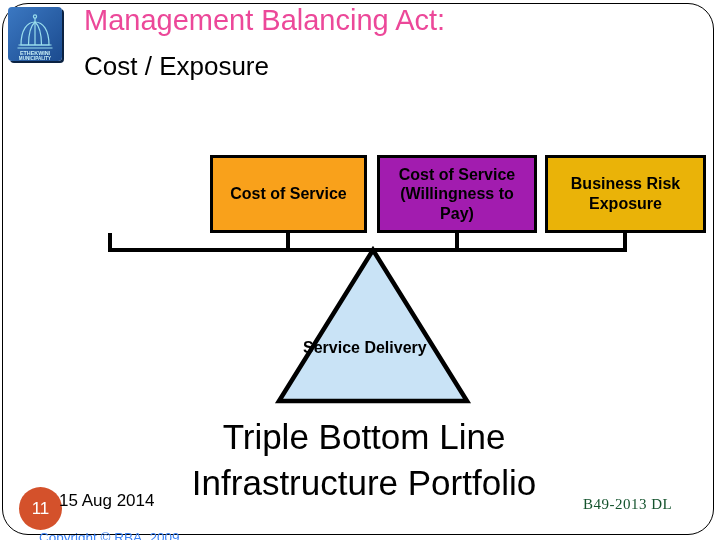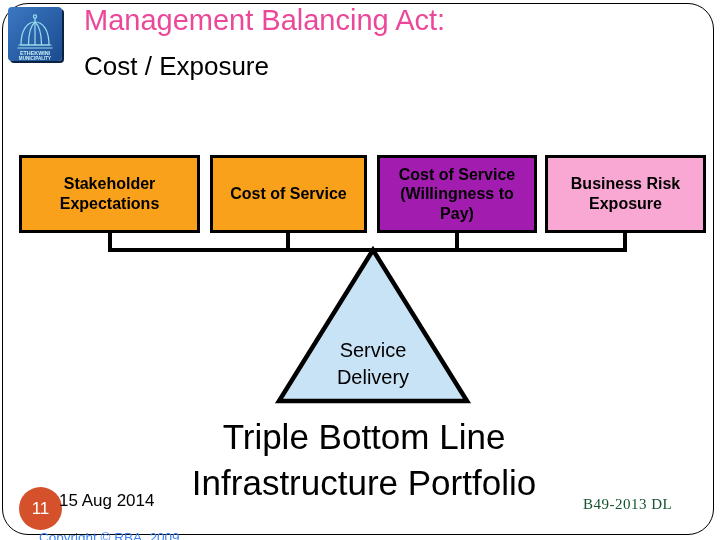--- a/index.html
+++ b/index.html
@@ -192,7 +192,6 @@
   <div class="title-line1">Management Balancing Act:</div>
   <div class="title-line2">Cost / Exposure</div>
 
-  <div class="obox b1" style="background-color: rgb(249, 161, 27);">Stakeholder Expectations</div>
   <div class="obox b2" style="background-color: rgb(249, 161, 27);">Cost of Service</div>
   <div class="obox b3" style="background-color: #a21caf;">Cost of Service (Willingness to Pay)</div>
   <div class="obox b4" style="background-color: #f9a8d4;">Business Risk Exposure</div>

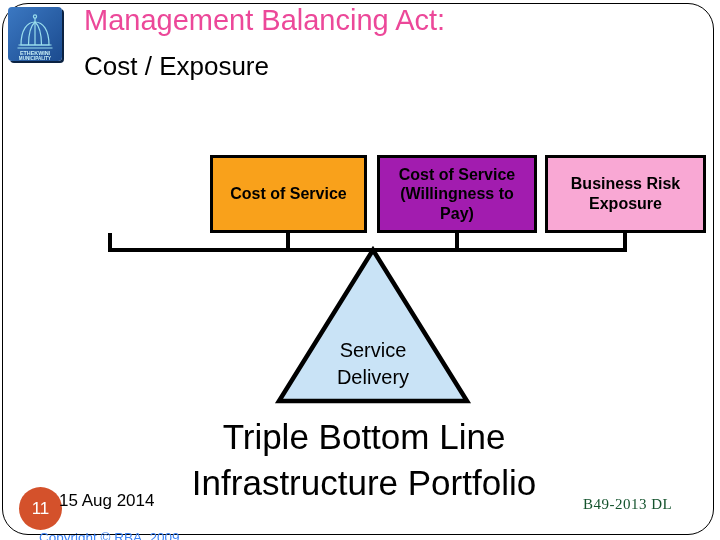--- a/index.html
+++ b/index.html
@@ -194,7 +194,7 @@
 
   <div class="obox b2" style="background-color: rgb(249, 161, 27);">Cost of Service</div>
   <div class="obox b3" style="background-color: #a21caf;">Cost of Service (Willingness to Pay)</div>
-  <div class="obox b4" style="background-color: #f9a8d4;">Business Risk Exposure</div>
+  <div class="obox b4" style="background-color: #eab308;">Business Risk Exposure</div>
 
   <div class="vline c1"></div>
   <div class="vline c2"></div>

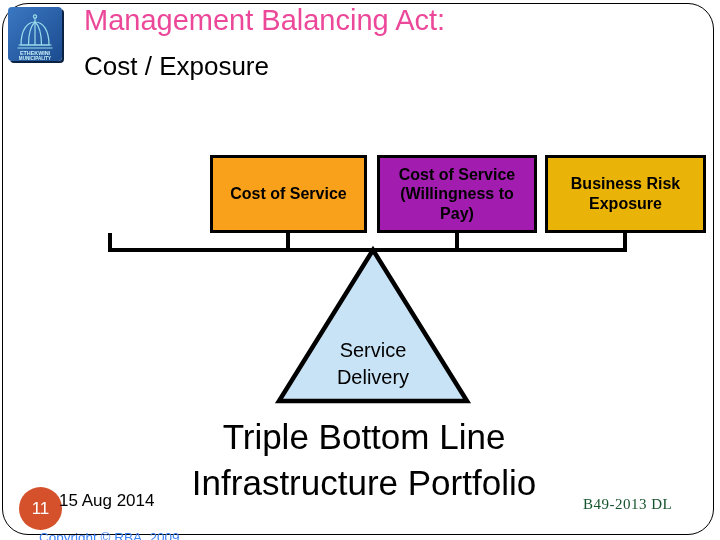--- a/index.html
+++ b/index.html
@@ -97,9 +97,9 @@
     position: absolute;
     left: 303px; top: 337px;
     width: 140px;
-    text-align: center;
-    font-size: 20px;
-    font-weight: normal;
+    text-align: left;
+    font-size: 16px;
+    font-weight: bold;
     line-height: 1.33;
     color: #000;
   }

